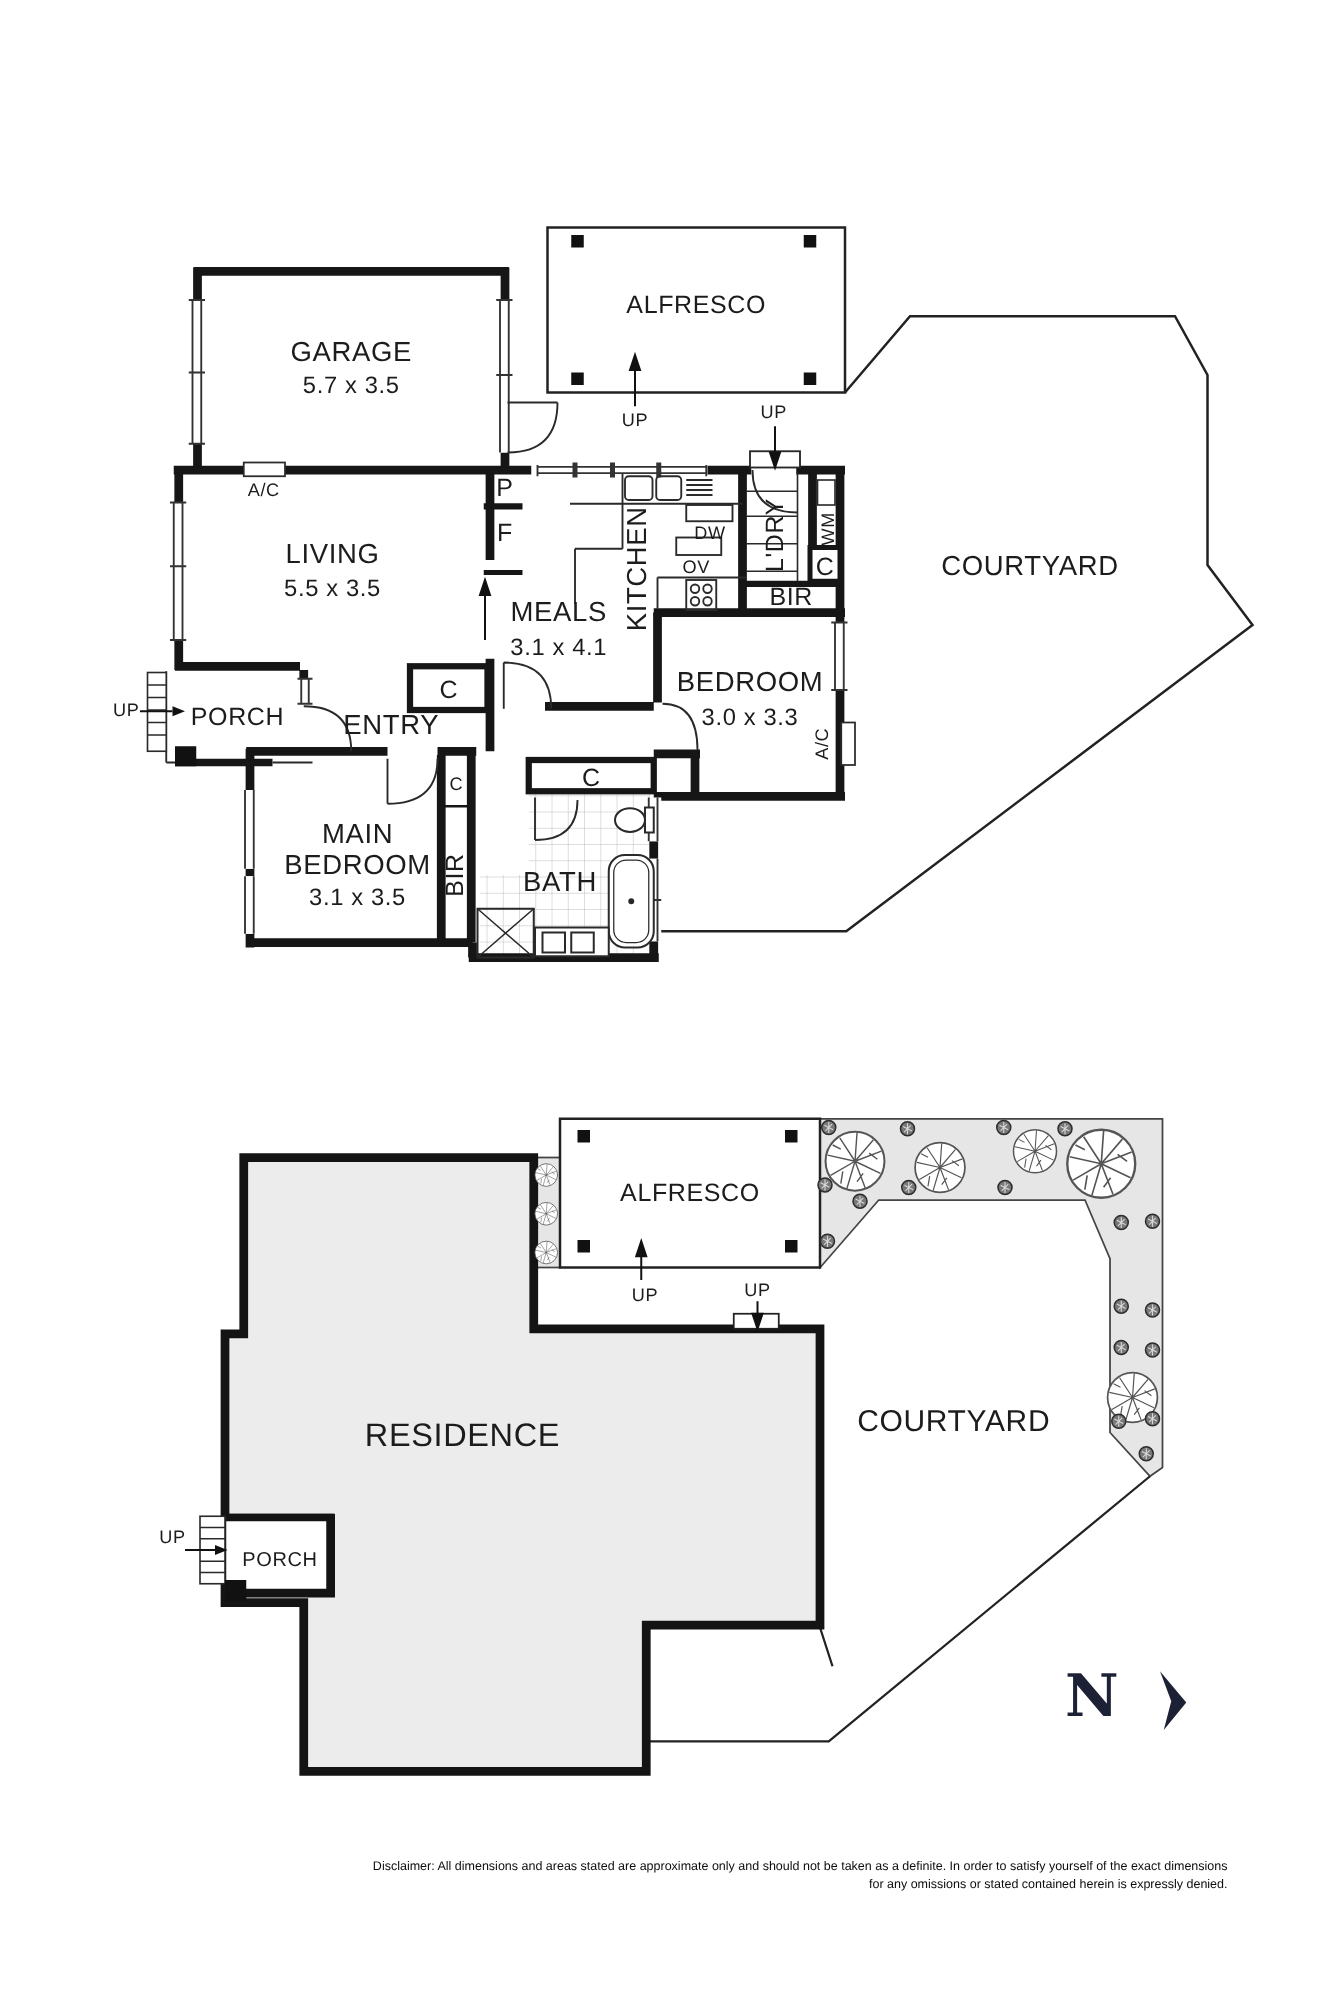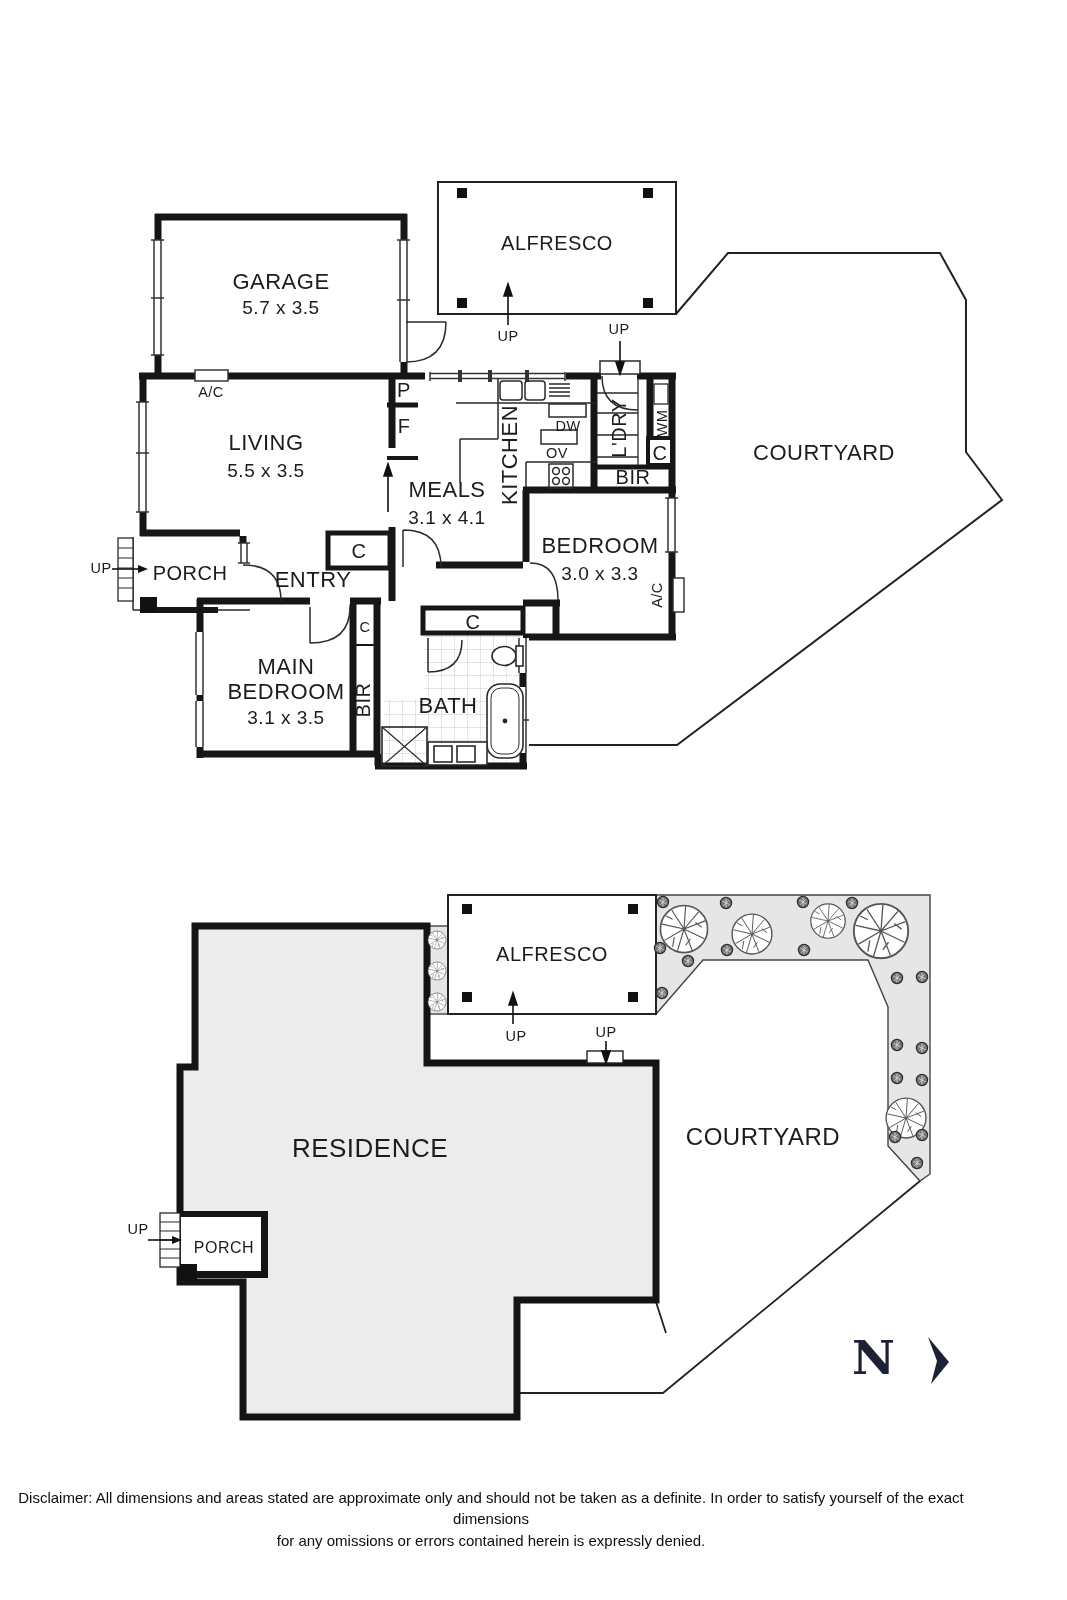--- a/index.html
+++ b/index.html
@@ -13,8 +13,8 @@
   .tag{font-size:14.5px;}
   .big{font-size:26px;}
   .mid{font-size:24px;}
-  #disclaimer{position:absolute;left:0;top:1487px;width:982px;text-align:center;
-              font-size:15px;line-height:1.42;color:#0d0d0d;}
+  #disclaimer{position:absolute;left:0;top:1487px;width:982px;text-align:right;
+              font-size:10px;line-height:1.42;color:#0d0d0d;}
   #north-n{position:absolute;left:852px;top:1330px;font-family:"DejaVu Serif", serif;
            font-size:47px;font-weight:bold;color:#1d2136;}
 </style>

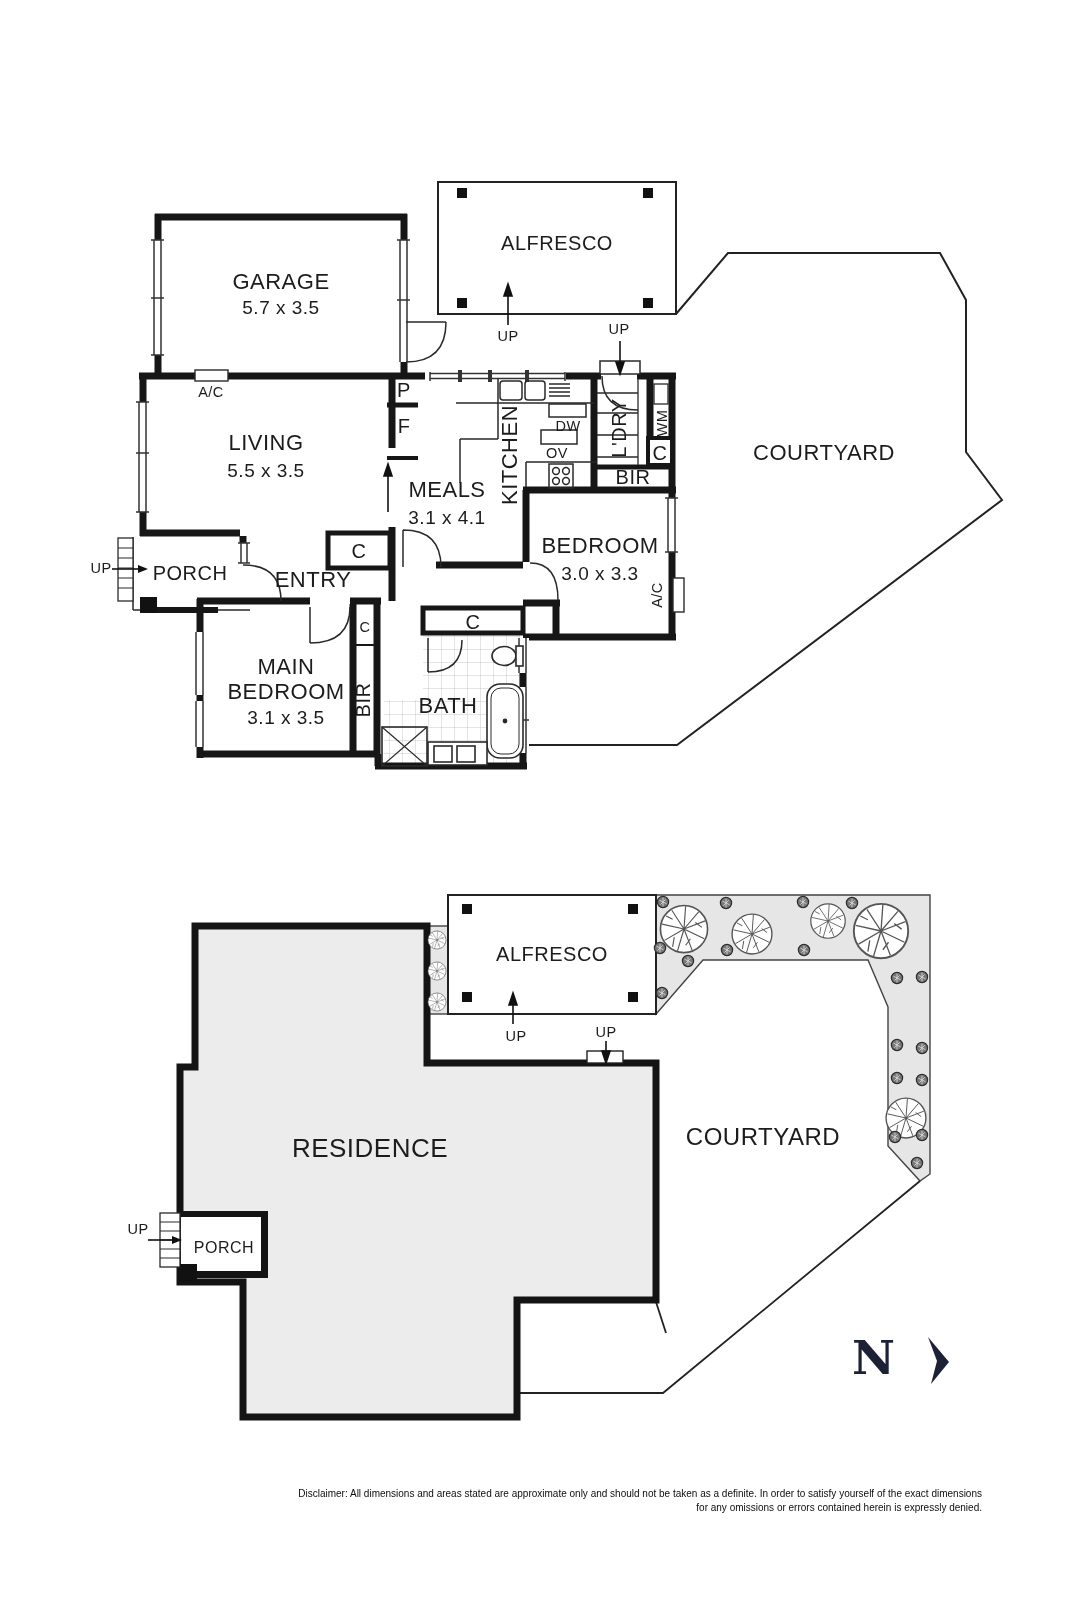--- a/index.html
+++ b/index.html
@@ -318,7 +318,7 @@
 
 <div id="disclaimer">
   <div>Disclaimer: All dimensions and areas stated are approximate only and should not be taken as a definite. In order to satisfy yourself of the exact dimensions</div>
-  <div>for any omissions or errors contained herein is expressly denied.</div>
+  <div>for any omissions or stated contained herein is expressly denied.</div>
 </div>
 </div>
 

